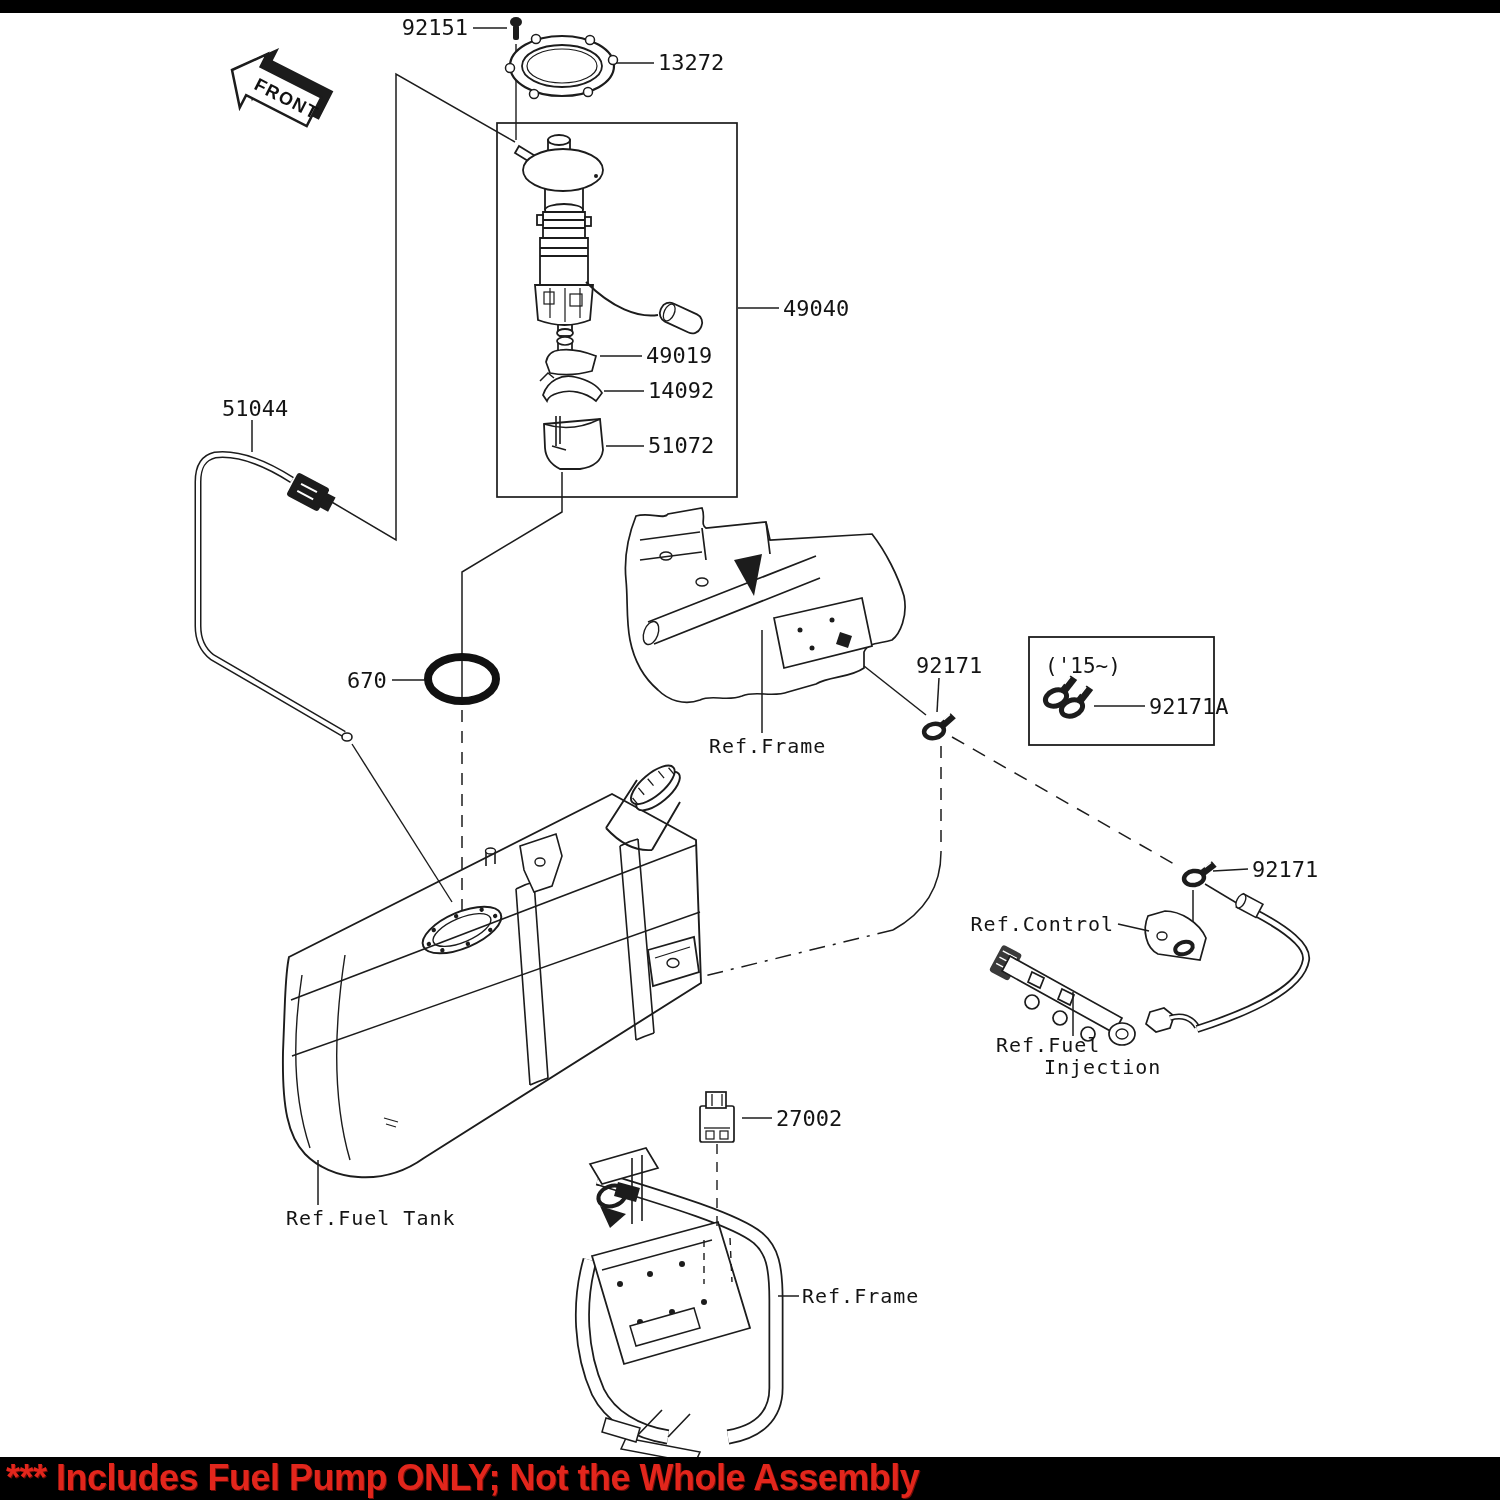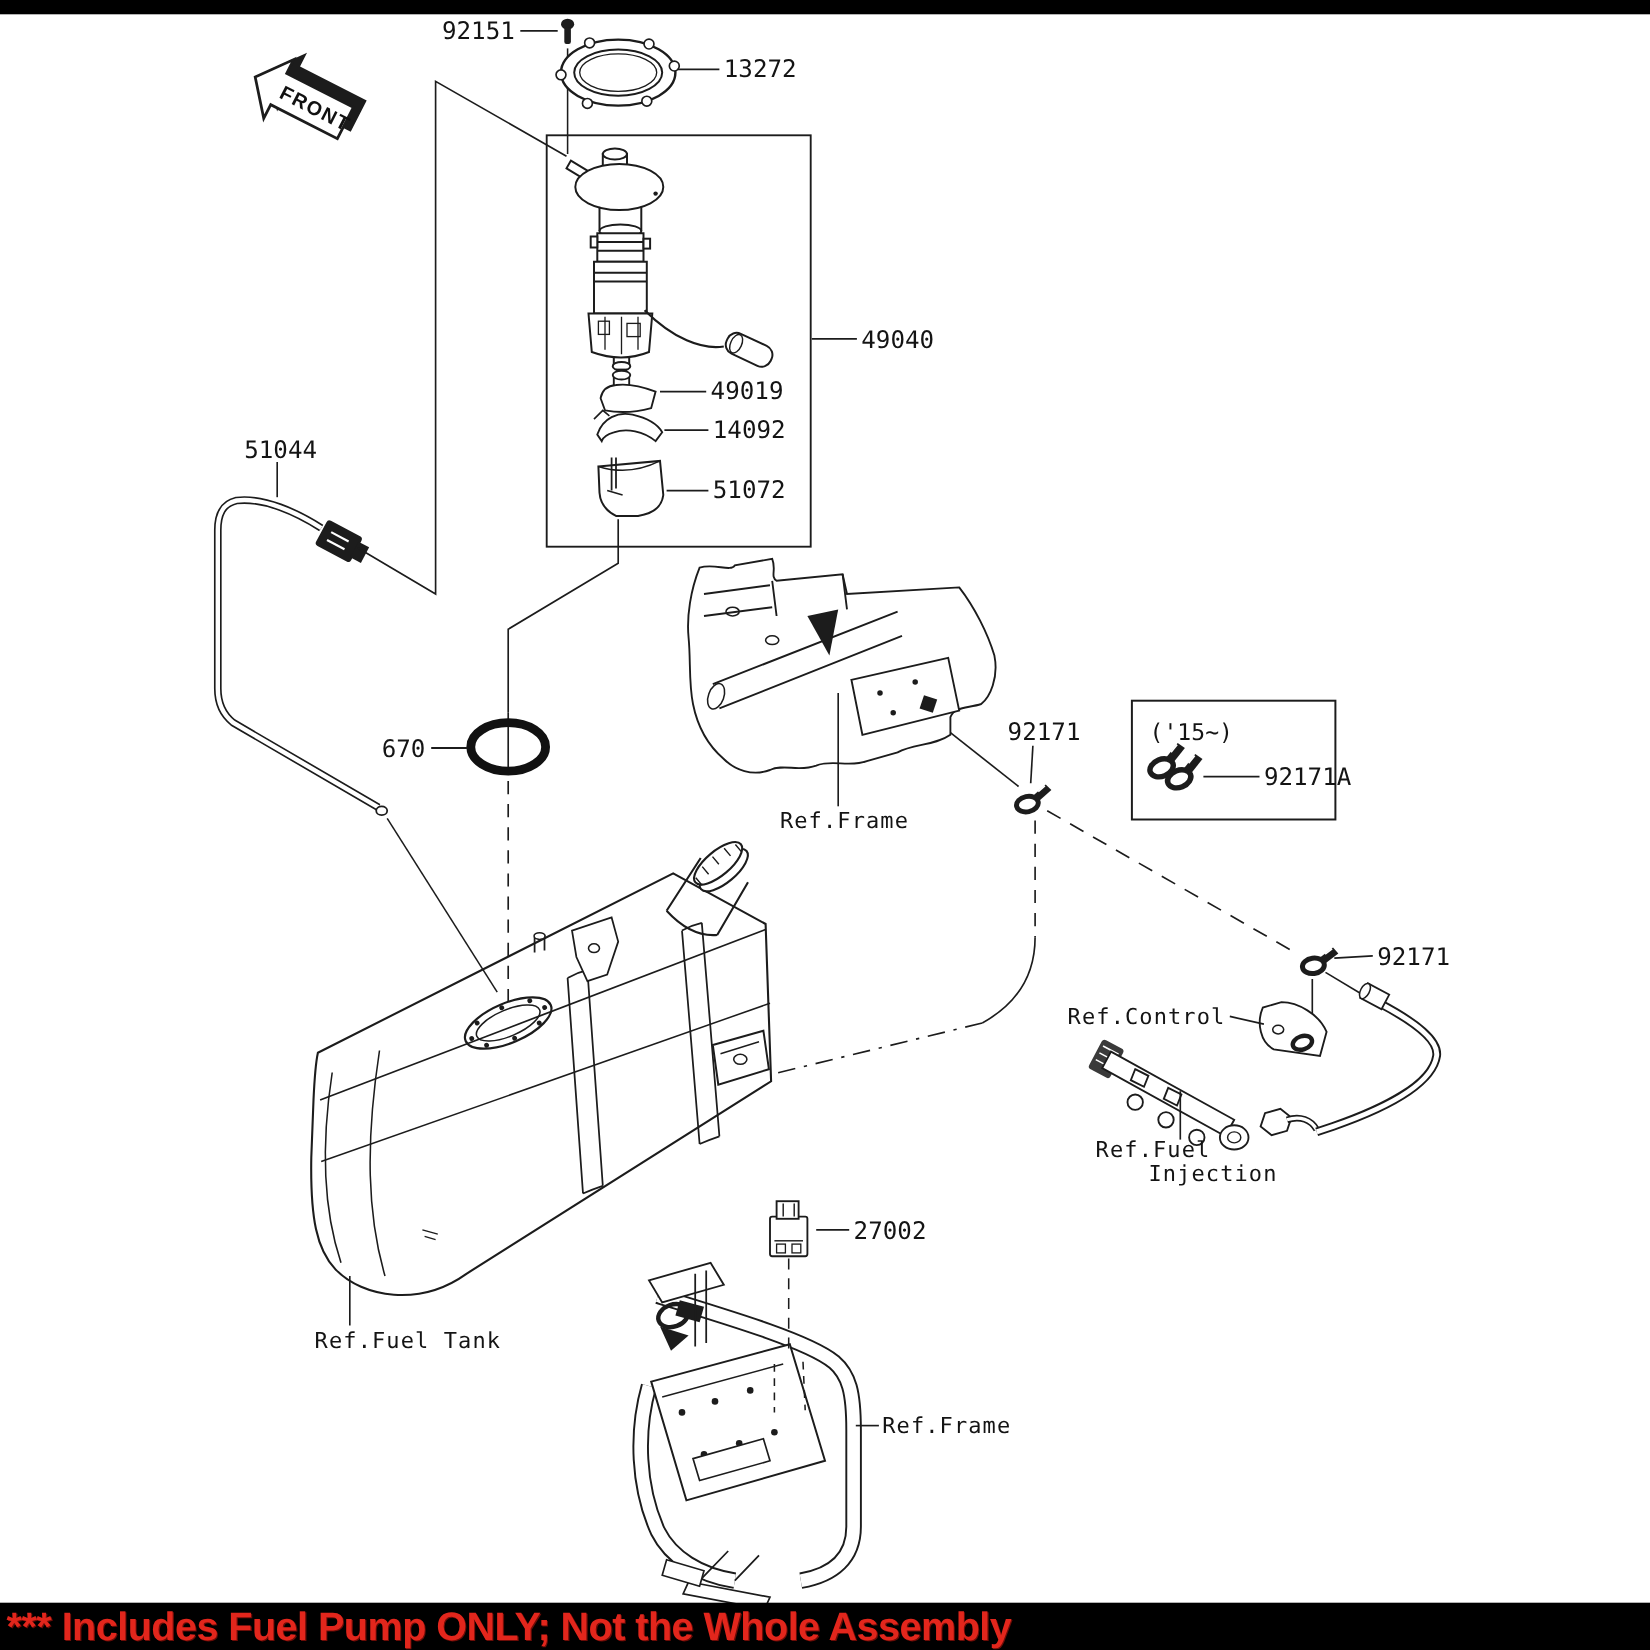--- a/index.html
+++ b/index.html
@@ -7,7 +7,7 @@
          font-family:"Liberation Sans",sans-serif;}
   .bar{position:absolute;left:0;width:1500px;background:#000;}
   .bar.top{top:0;height:13px;}
-  .bar.bottom{top:1457px;height:43px;display:flex;align-items:center;}
+  .bar.bottom{top:1457px;height:43px;display:flex;}
   .bar.bottom span{color:#e2261c;font-family:"Liberation Sans",sans-serif;font-weight:bold;
                    font-size:36px;letter-spacing:-0.5px;padding-left:6px;white-space:nowrap;
                    text-shadow:1px 1px 0 #6d0c07;}

